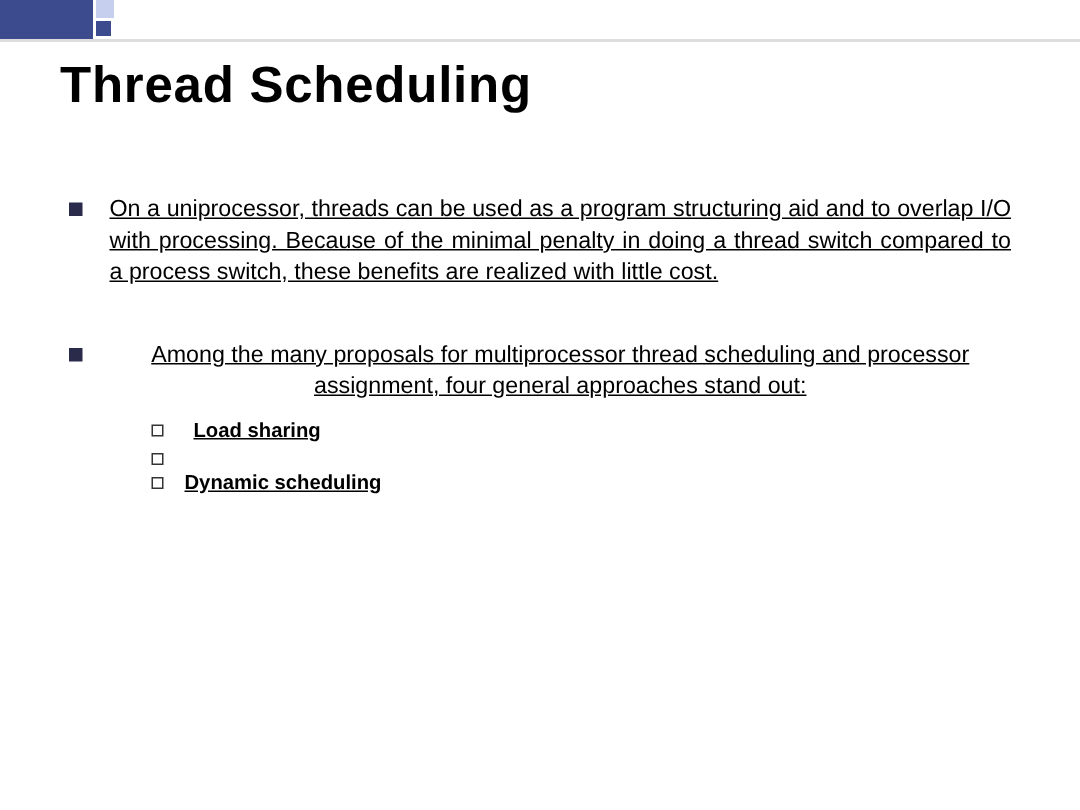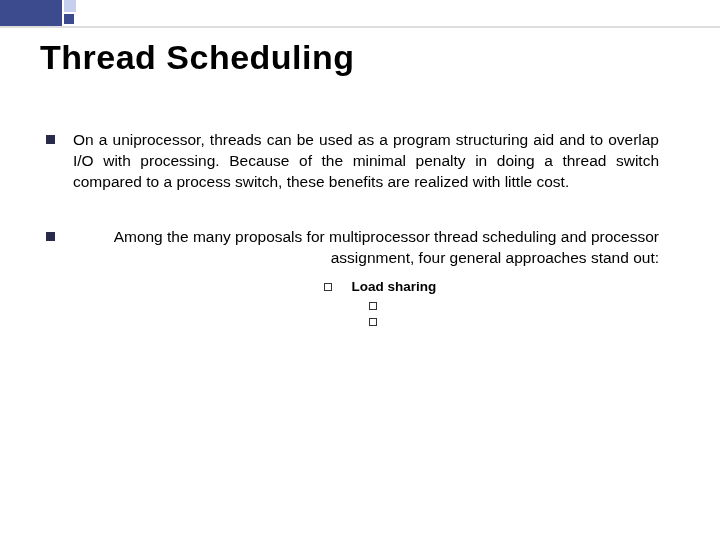--- a/index.html
+++ b/index.html
@@ -55,7 +55,8 @@
     position: absolute;
     top: 130px;
     left: 46px;
-    right: 61px;
+    right: 46px;
+    text-decoration: underline;
   }
   .bullet-row {
     display: flex;

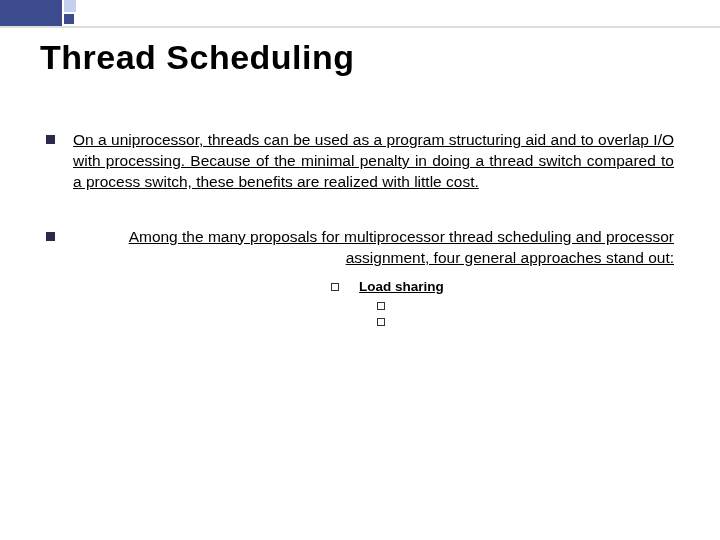--- a/index.html
+++ b/index.html
@@ -123,7 +123,7 @@
     <div class="bullet-row" style="margin-bottom:0;">
       <div class="sq-bullet"></div>
       <div style="flex:1;">
-        <div class="bullet-text" style="text-align:right;">Among the many proposals for multiprocessor thread scheduling and processor assignment, four general approaches stand out:</div>
+        <div class="bullet-text" style="text-align:center;">Among the many proposals for multiprocessor thread scheduling and processor assignment, four general approaches stand out:</div>
         <div class="sub-list">
           <div class="sub-row">
             <div class="hollow-bullet"></div>

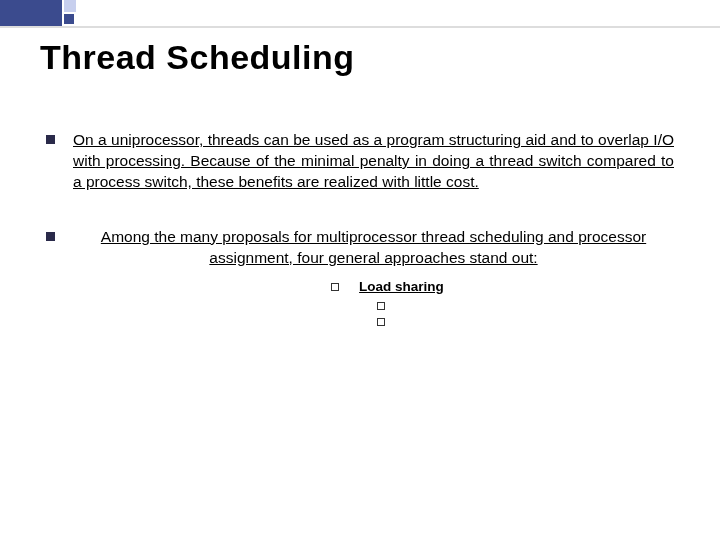--- a/index.html
+++ b/index.html
@@ -85,7 +85,6 @@
     display: flex;
     align-items: flex-start;
     margin-bottom: 4px;
-    justify-content: center;
   }
   .hollow-bullet {
     width: 8px;

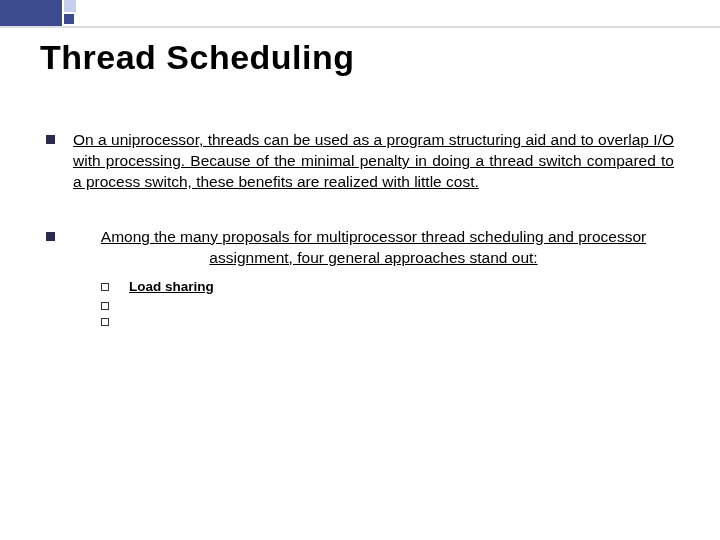--- a/index.html
+++ b/index.html
@@ -133,6 +133,7 @@
           </div>
           <div class="sub-row">
             <div class="hollow-bullet"></div>
+            <div class="sub-text">Dynamic scheduling</div>
           </div>
         </div>
       </div>

